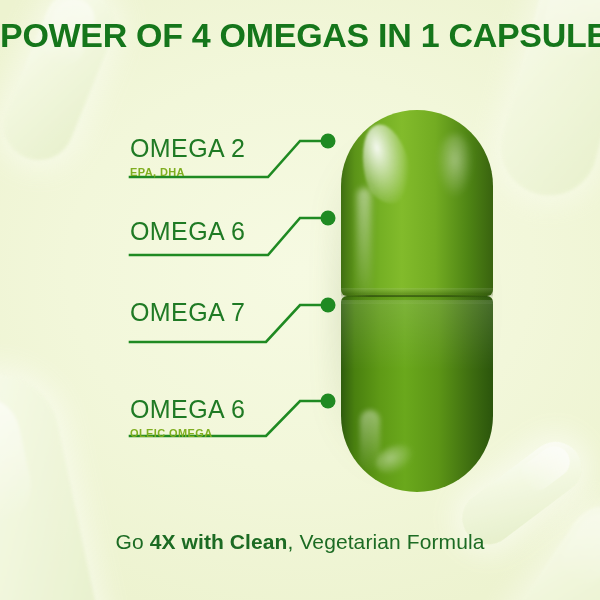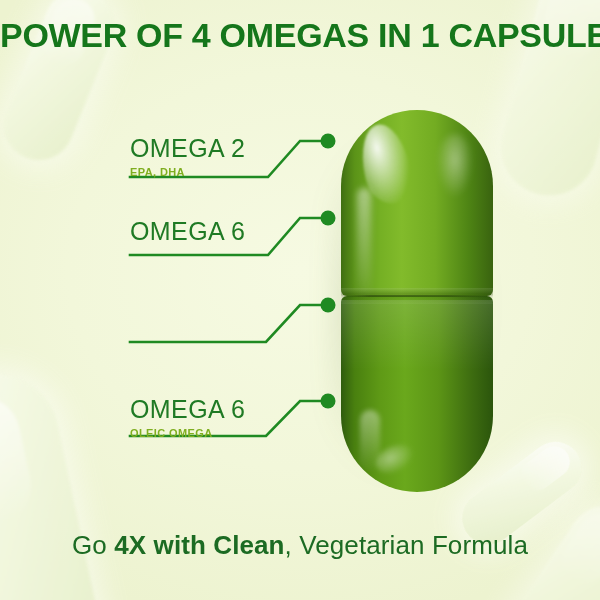--- a/index.html
+++ b/index.html
@@ -351,6 +351,7 @@
       <div class="callout-title">OMEGA 6</div>
     </div>
     <div class="callout" id="callout-2">
+      <div class="callout-title">OMEGA 7</div>
     </div>
     <div class="callout" id="callout-3">
       <div class="callout-title">OMEGA 6</div>

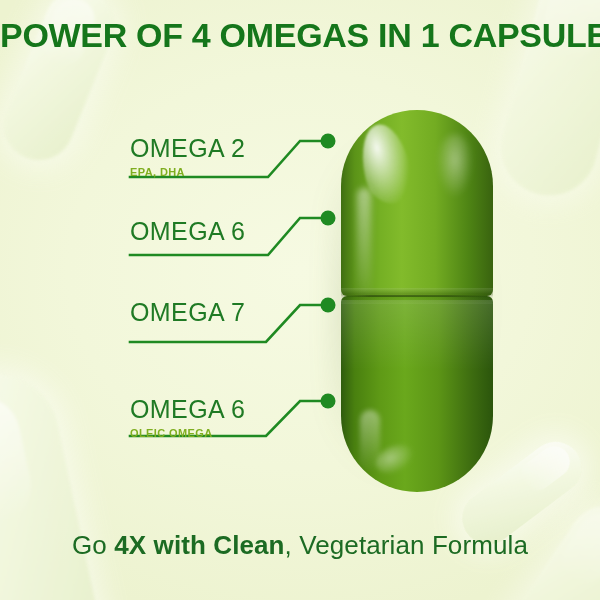--- a/index.html
+++ b/index.html
@@ -293,7 +293,7 @@
     top: 530px;
     width: 600px;
     text-align: center;
-    font-size: 26px;
+    font-size: 21px;
     color: #1c6b23;
     letter-spacing: 0.1px;
     white-space: nowrap;

